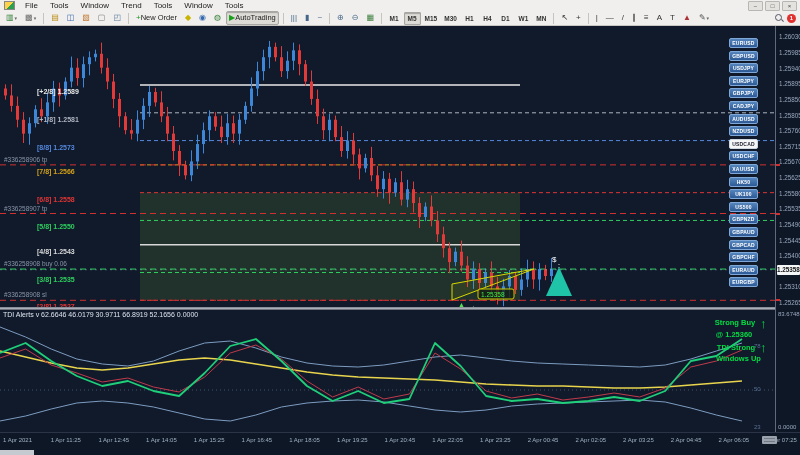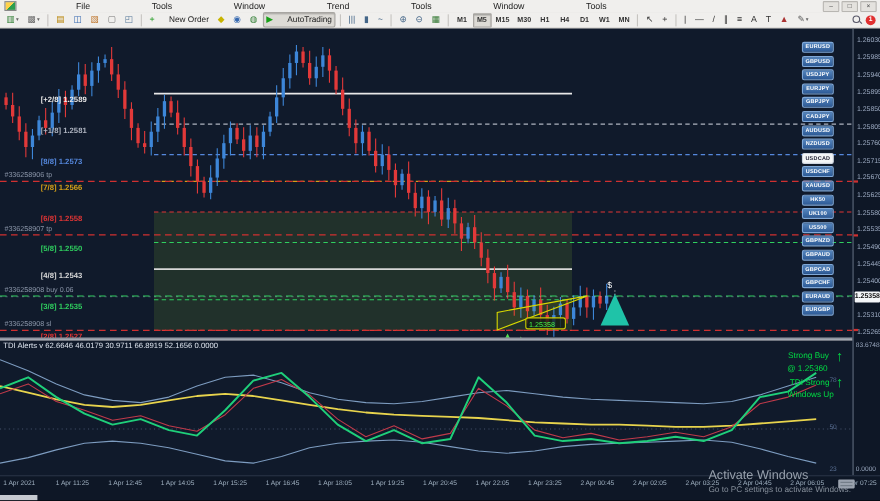--- a/index.html
+++ b/index.html
@@ -9,7 +9,7 @@
   #menubar{position:absolute;left:0;top:0;width:800px;height:11px;background:#f0efed;
            border-bottom:1px solid #d4d2ce;display:flex;align-items:center;font-size:8px;color:#222;}
   #appicon{width:9px;height:7px;margin:0 4px;background:linear-gradient(135deg,#ffd24a 0 50%,#2e9e4f 50% 100%);border:1px solid #888;}
-  .menu-item{padding:0 6px;line-height:10px;cursor:default;margin-left:44px;}
+  .menu-item{padding:0 6px;line-height:10px;cursor:default;}
   #winctl{margin-left:auto;display:flex;gap:2px;padding-right:3px;}
   .winbtn{width:13px;height:8px;font-size:6px;line-height:8px;text-align:center;color:#444;
           background:#e4e2de;border:1px solid #b8b6b2;border-radius:1px;}

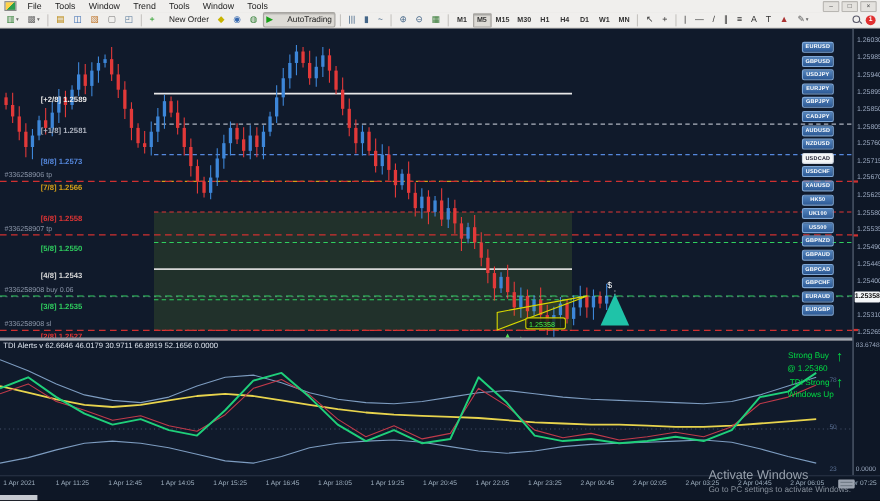--- a/index.html
+++ b/index.html
@@ -18,7 +18,7 @@
   .tbtn{display:inline-flex;align-items:center;height:12px;padding:0 2px;margin:0 1px;border:1px solid transparent;
         border-radius:2px;font-size:8px;line-height:12px;color:#333;white-space:nowrap;}
   .tbtn.pressed{background:#dddbd6;border-color:#a8a6a2;box-shadow:inset 0 1px 1px rgba(0,0,0,.25);}
-  .tbtn .lbl{margin-left:13px;font-size:7.5px;color:#222;}
+  .tbtn .lbl{margin-left:0;font-size:7.5px;color:#222;}
   .tbtn .caret{font-size:5px;color:#666;margin-left:1px;}
   .tsep{width:1px;height:11px;background:#c6c4c0;margin:0 3px;}
   .tf-btn{display:inline-block;min-width:11px;padding:0 2px;height:11px;line-height:11px;margin:0 0.5px;

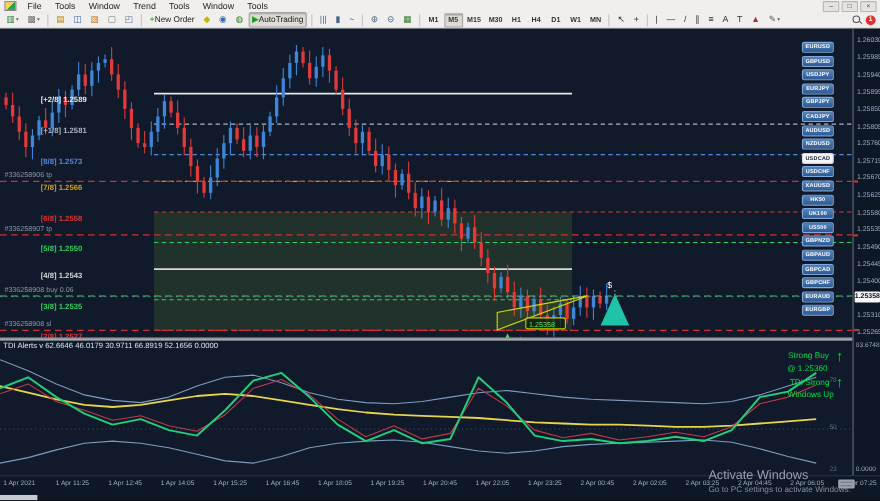--- a/index.html
+++ b/index.html
@@ -54,7 +54,7 @@
   #indicator-panel{position:absolute;left:0;top:310px;width:775px;height:122px;background:#101a2b;}
   #tdi-header{position:absolute;left:3px;top:1px;font-size:7px;color:#dde4ee;white-space:nowrap;}
   .tdi-level{position:absolute;font-size:6px;color:#5a6f93;}
-  .sig{position:absolute;font-size:7.5px;font-weight:normal;text-align:center;white-space:nowrap;}
+  .sig{position:absolute;font-size:7.5px;font-weight:bold;text-align:center;white-space:nowrap;}
   .sig-arrow{position:absolute;font-size:13px;font-weight:bold;line-height:13px;}
   
   #timeline{position:absolute;left:0;top:432px;width:800px;height:23px;background:#0e1726;border-top:1px solid #2a3446;}

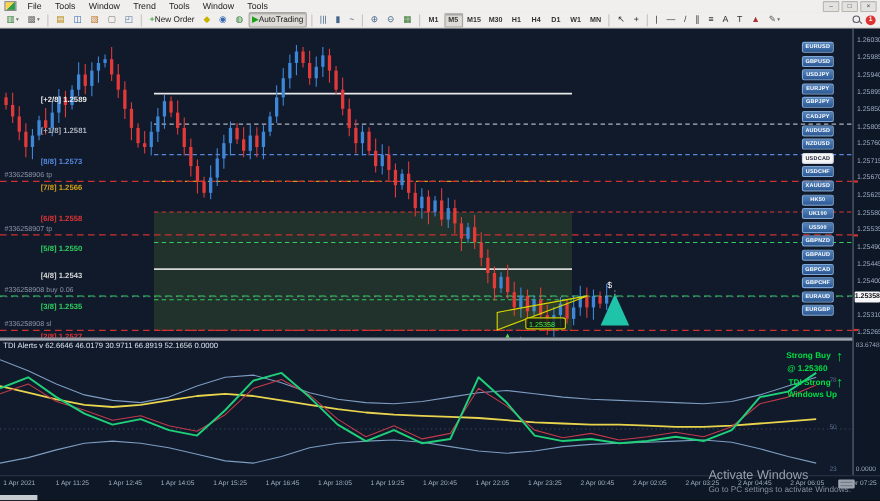--- a/index.html
+++ b/index.html
@@ -522,10 +522,6 @@
       <div class="t-lbl" style="left: 766.2px;">2 Apr 07:25</div>
     </div>
 
-  <div id="watermark">
-    <div id="wm1">Activate Windows</div>
-    <div id="wm2">Go to PC settings to activate Windows.</div>
-  </div>
   <div id="kbd-icon"></div>
   <div id="corner-strip"></div>
 </div>

